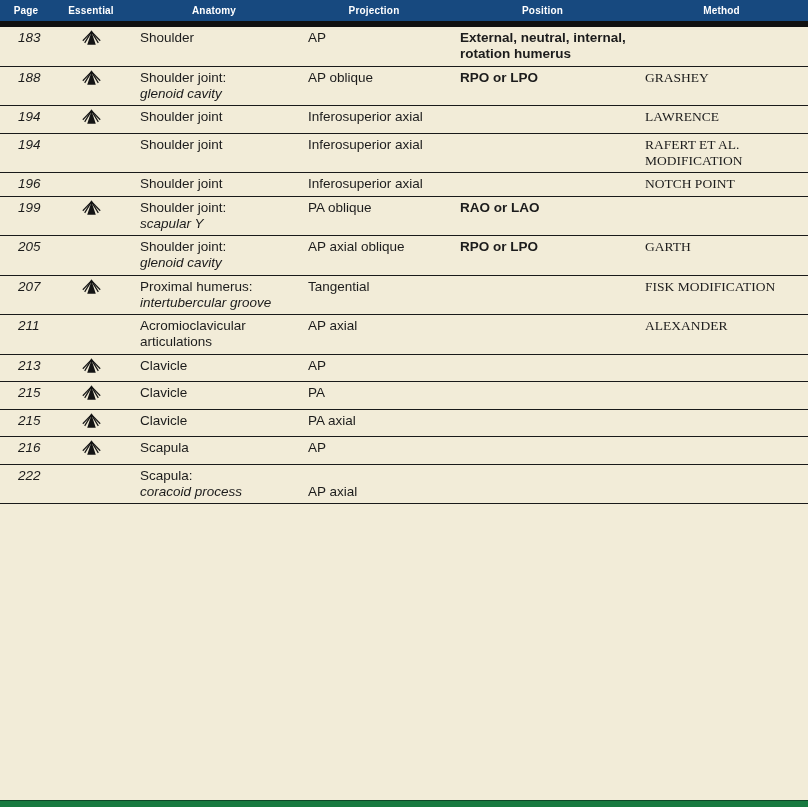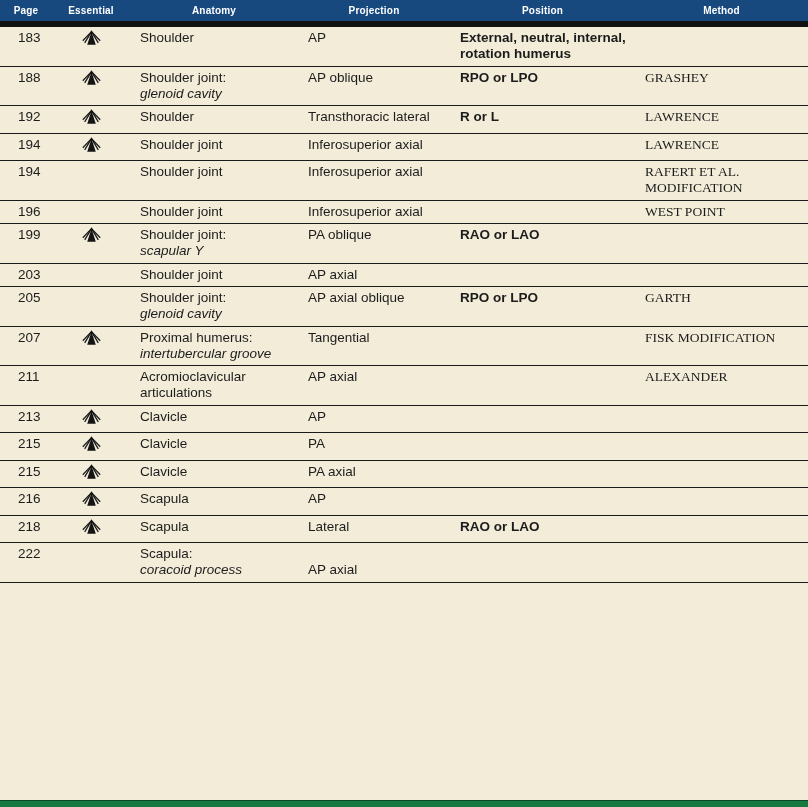--- a/index.html
+++ b/index.html
@@ -55,7 +55,7 @@
     padding: 3px 8px 3.5px 10px;
     border-bottom: 1.5px solid var(--line);
   }
-  td.page-cell { padding-left: 18px; }
+  td.page-cell { padding-left: 18px; font-style: italic; }
   td.essential-cell { text-align: center; padding-top: 3px; padding-left: 0; padding-right: 0; }
   td.projection-cell { white-space: pre; }
   td.position-cell { white-space: pre-line; font-weight: bold; }

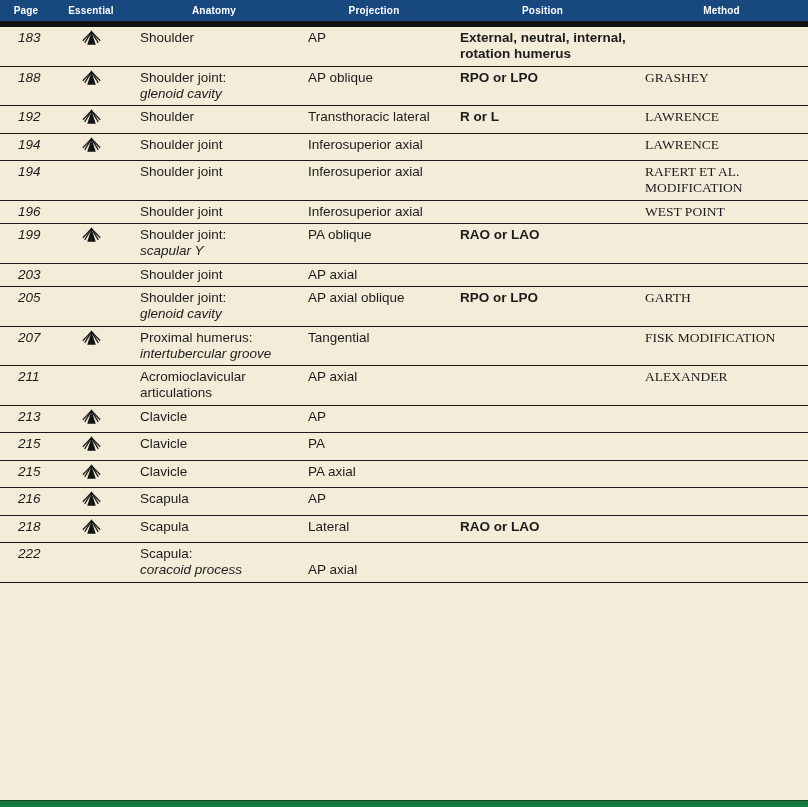--- a/index.html
+++ b/index.html
@@ -153,30 +153,6 @@
       <td class="method-cell">GRASHEY</td>
     </tr>
         <tr>
-      <td class="page-cell">192</td>
-      <td class="essential-cell">
-        <span class="essential-icon">
-          <svg width="19" height="16" viewBox="0 0 24 20" aria-hidden="true">
-            <g fill="#141414" stroke="#141414">
-              <path d="M12 0 L13.6 4 L10.4 4 Z" stroke="none"></path>
-              <path d="M12 2 L6.6 18.5 L17.4 18.5 Z" stroke="none"></path>
-              <path d="M12 2 L1 13.5" stroke-width="1.5" fill="none"></path>
-              <path d="M12 2 L3.4 16.2" stroke-width="1.5" fill="none"></path>
-              <path d="M12 2 L23 13.5" stroke-width="1.5" fill="none"></path>
-              <path d="M12 2 L20.6 16.2" stroke-width="1.5" fill="none"></path>
-            </g>
-          </svg>
-        </span>
-      </td>
-      <td class="anatomy-cell">
-        <span>Shoulder</span>
-        
-      </td>
-      <td class="projection-cell">Transthoracic lateral</td>
-      <td class="position-cell">R or L</td>
-      <td class="method-cell">LAWRENCE</td>
-    </tr>
-        <tr>
       <td class="page-cell">194</td>
       <td class="essential-cell">
         <span class="essential-icon">

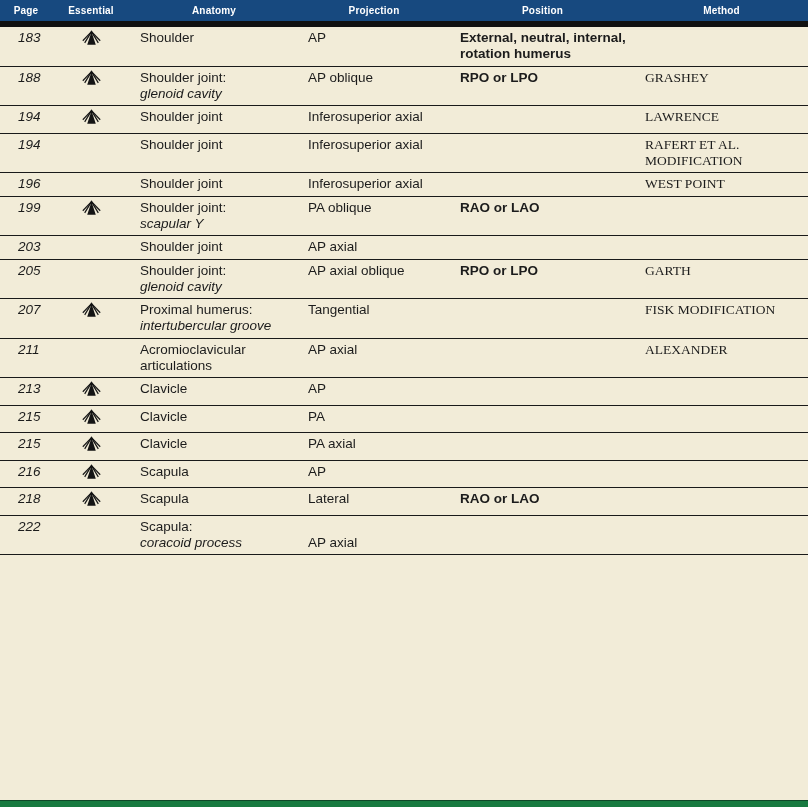--- a/index.html
+++ b/index.html
@@ -201,7 +201,7 @@
       </td>
       <td class="projection-cell">Inferosuperior axial</td>
       <td class="position-cell"></td>
-      <td class="method-cell">WEST POINT</td>
+      <td class="method-cell">NOTCH POINT</td>
     </tr>
         <tr>
       <td class="page-cell">199</td>

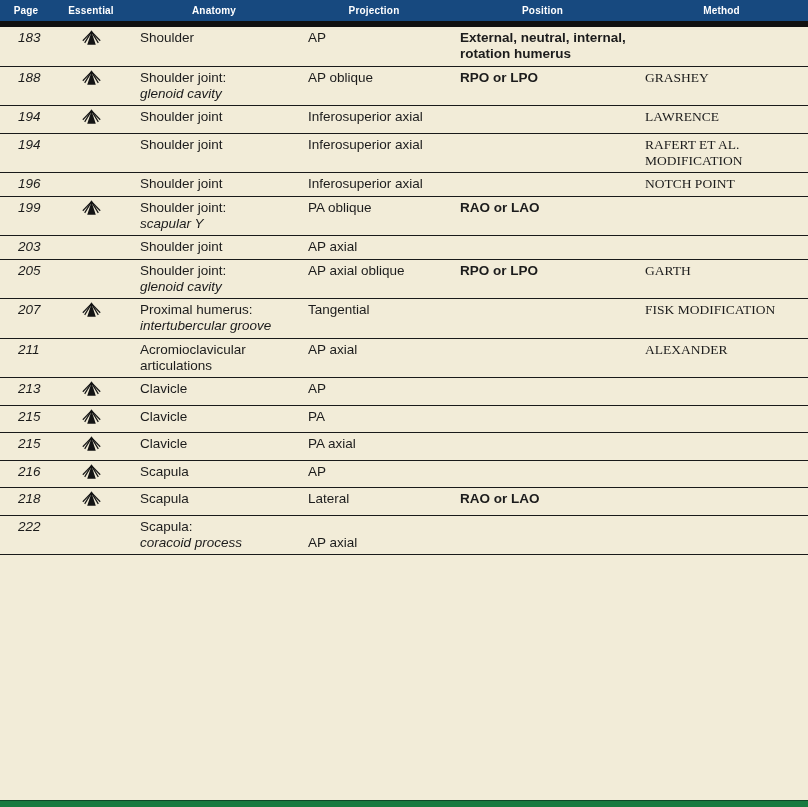--- a/index.html
+++ b/index.html
@@ -228,19 +228,6 @@
       <td class="method-cell"></td>
     </tr>
         <tr>
-      <td class="page-cell">203</td>
-      <td class="essential-cell">
-        
-      </td>
-      <td class="anatomy-cell">
-        <span>Shoulder joint</span>
-        
-      </td>
-      <td class="projection-cell">AP axial</td>
-      <td class="position-cell"></td>
-      <td class="method-cell"></td>
-    </tr>
-        <tr>
       <td class="page-cell">205</td>
       <td class="essential-cell">
         

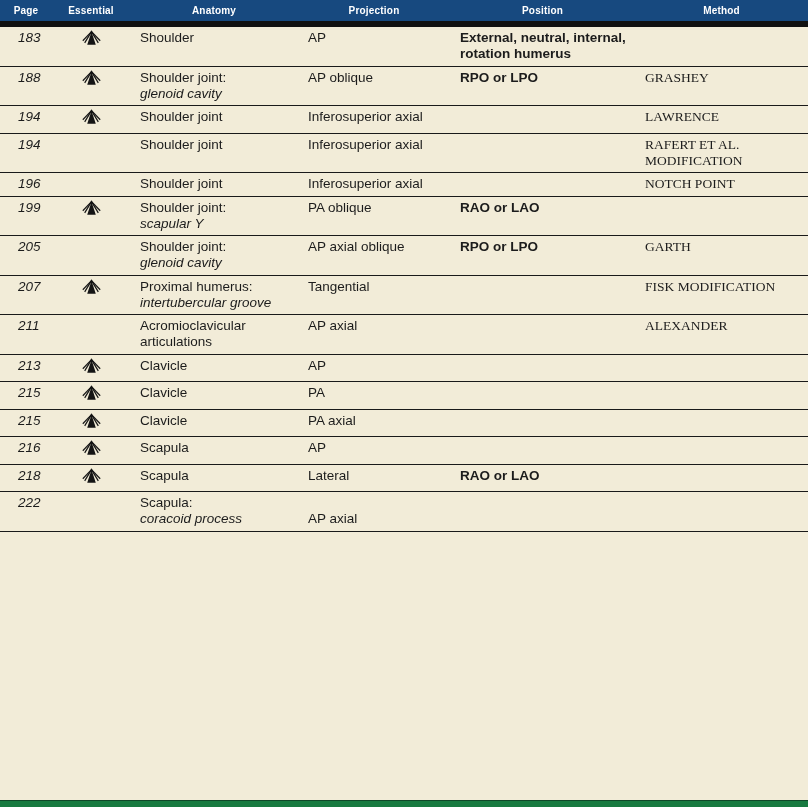--- a/index.html
+++ b/index.html
@@ -374,30 +374,6 @@
       <td class="method-cell"></td>
     </tr>
         <tr>
-      <td class="page-cell">218</td>
-      <td class="essential-cell">
-        <span class="essential-icon">
-          <svg width="19" height="16" viewBox="0 0 24 20" aria-hidden="true">
-            <g fill="#141414" stroke="#141414">
-              <path d="M12 0 L13.6 4 L10.4 4 Z" stroke="none"></path>
-              <path d="M12 2 L6.6 18.5 L17.4 18.5 Z" stroke="none"></path>
-              <path d="M12 2 L1 13.5" stroke-width="1.5" fill="none"></path>
-              <path d="M12 2 L3.4 16.2" stroke-width="1.5" fill="none"></path>
-              <path d="M12 2 L23 13.5" stroke-width="1.5" fill="none"></path>
-              <path d="M12 2 L20.6 16.2" stroke-width="1.5" fill="none"></path>
-            </g>
-          </svg>
-        </span>
-      </td>
-      <td class="anatomy-cell">
-        <span>Scapula</span>
-        
-      </td>
-      <td class="projection-cell">Lateral</td>
-      <td class="position-cell">RAO or LAO</td>
-      <td class="method-cell"></td>
-    </tr>
-        <tr>
       <td class="page-cell">222</td>
       <td class="essential-cell">
         

